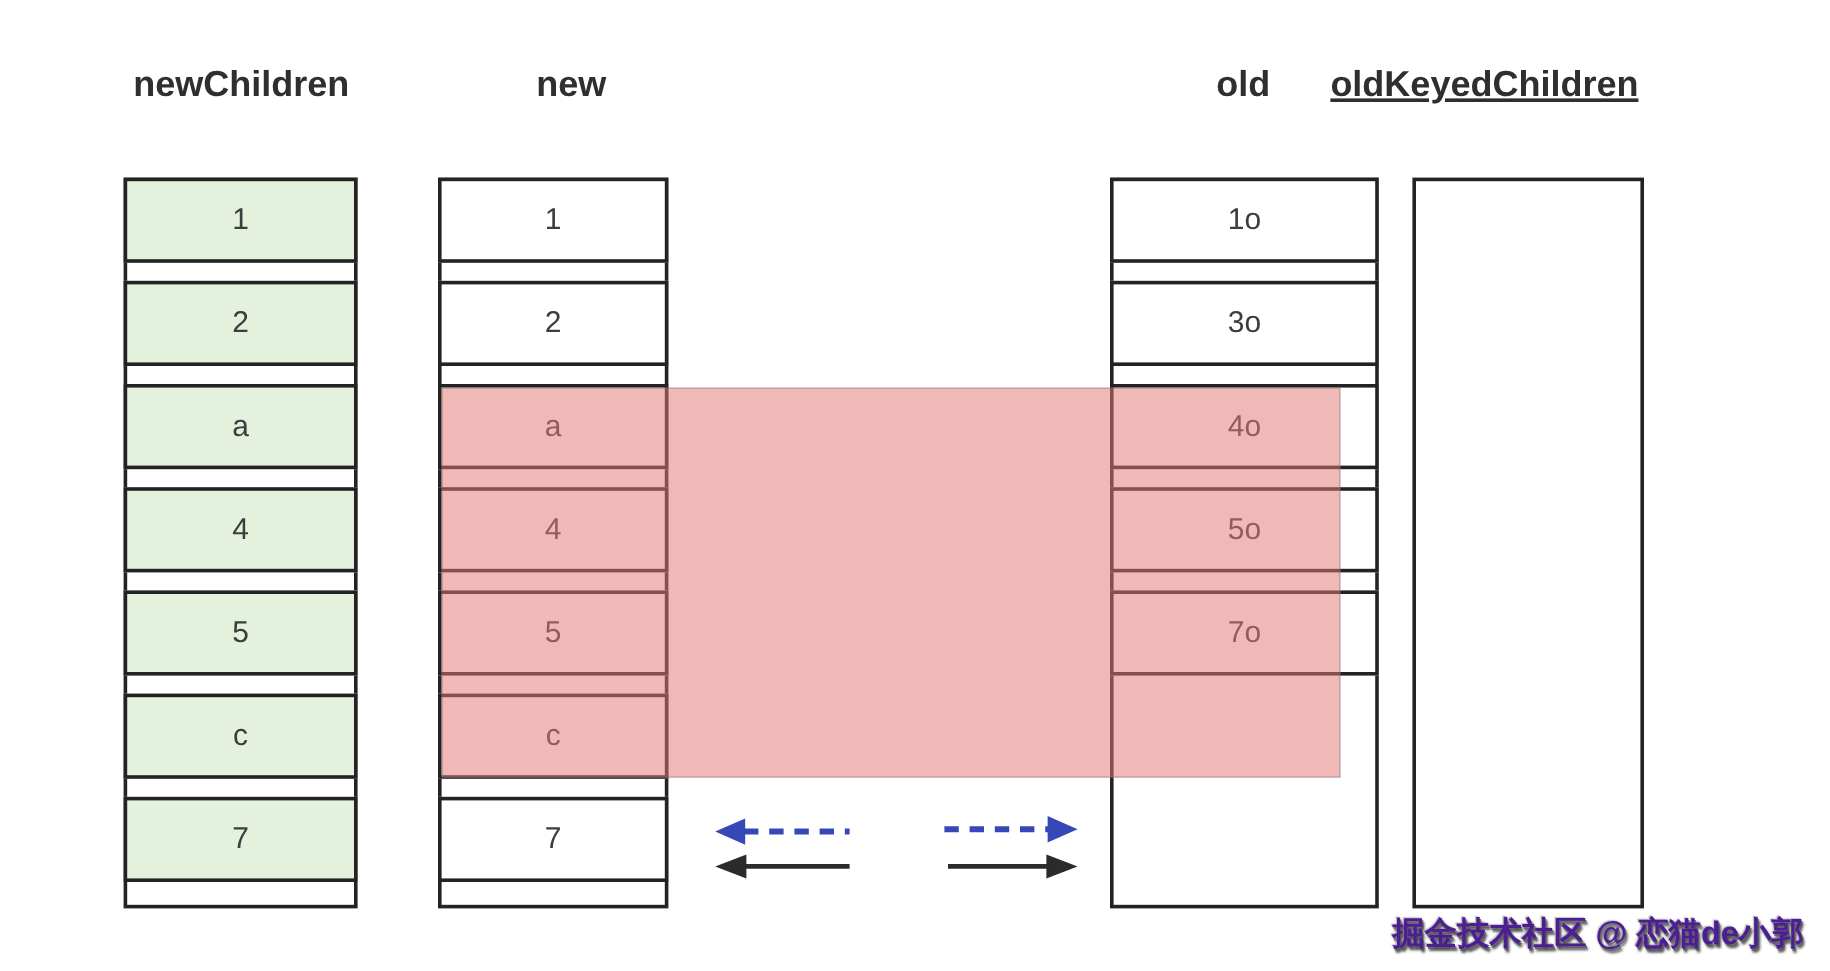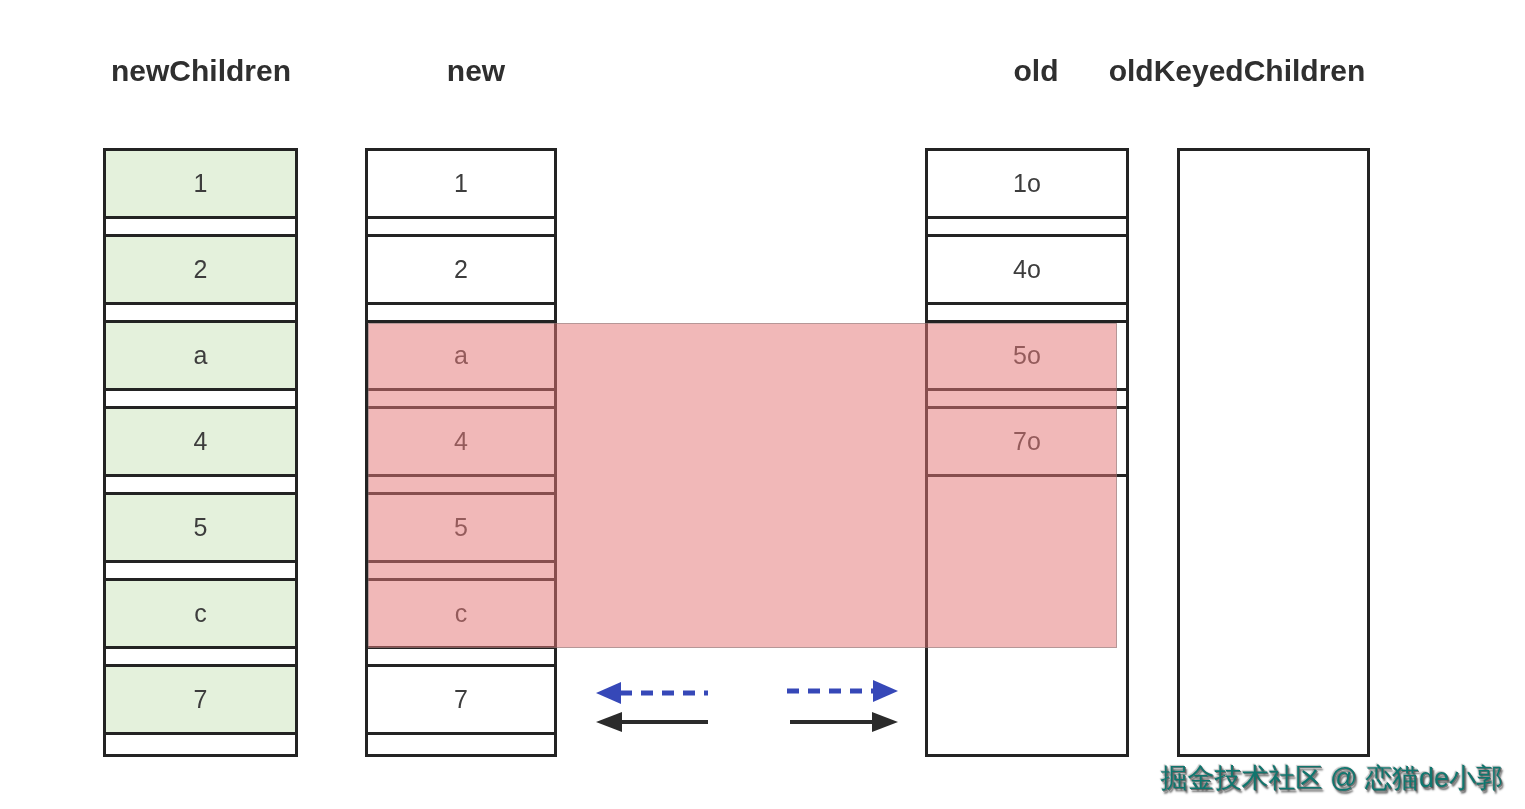--- a/index.html
+++ b/index.html
@@ -24,7 +24,7 @@
   .header-newchildren { left: 201px; }
   .header-new { left: 476px; }
   .header-old { left: 1005px; margin-left: 31px; }
-  .header-oldkeyed { left: 1237px; }
+  .header-oldkeyed { left: 1237px; text-decoration: underline; }
 
   .col {
     position: absolute;

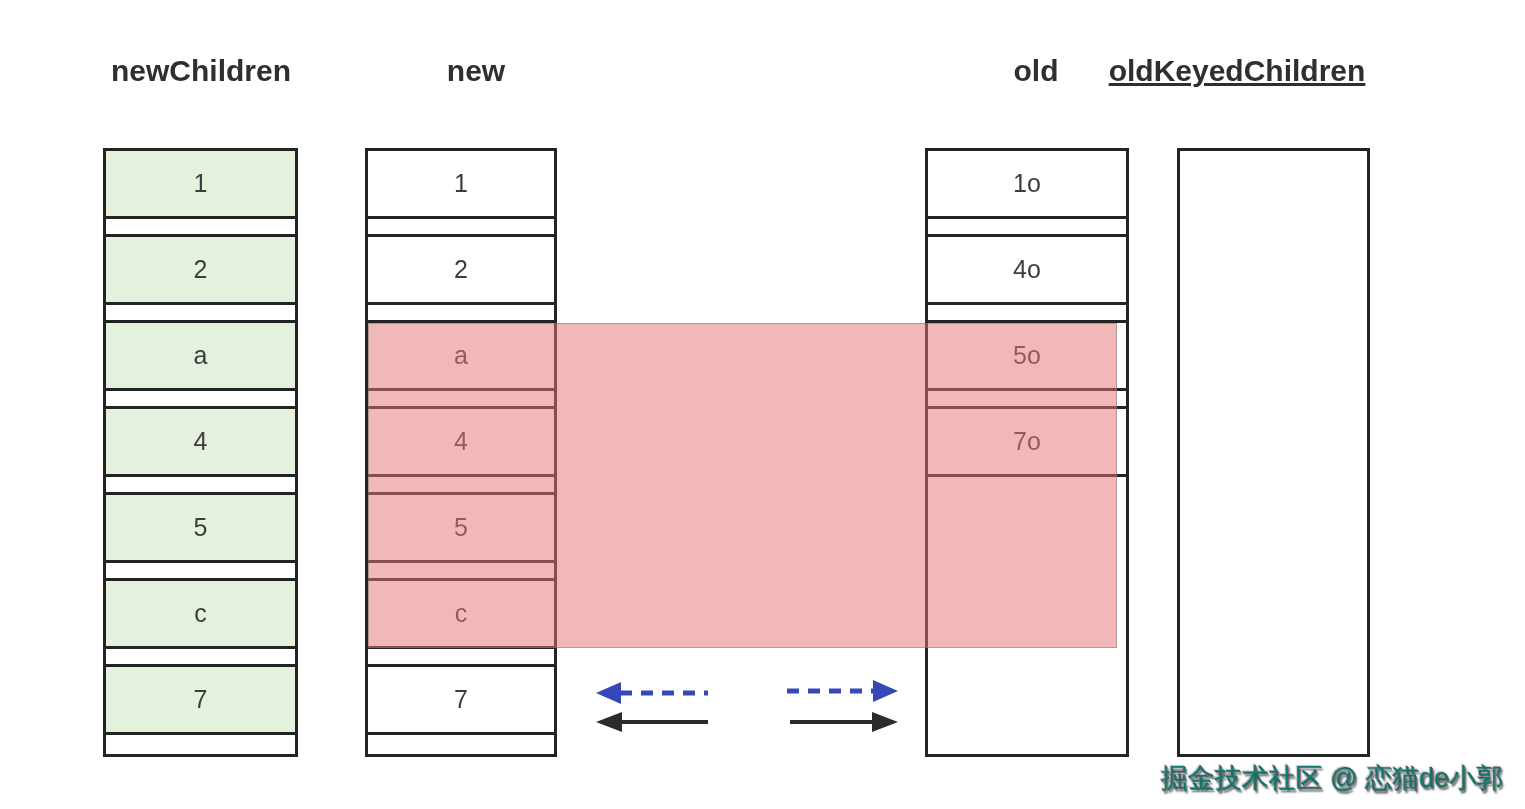--- a/index.html
+++ b/index.html
@@ -40,7 +40,7 @@
   }
   .col-newchildren { left: 103px; width: 195px; }
   .col-new { left: 365px; width: 192px; }
-  .col-old { left: 925px; width: 204px; }
+  .col-old { left: 925px; width: 224px; }
   .col-oldkeyed { left: 1177px; width: 193px; }
 
   .cell {

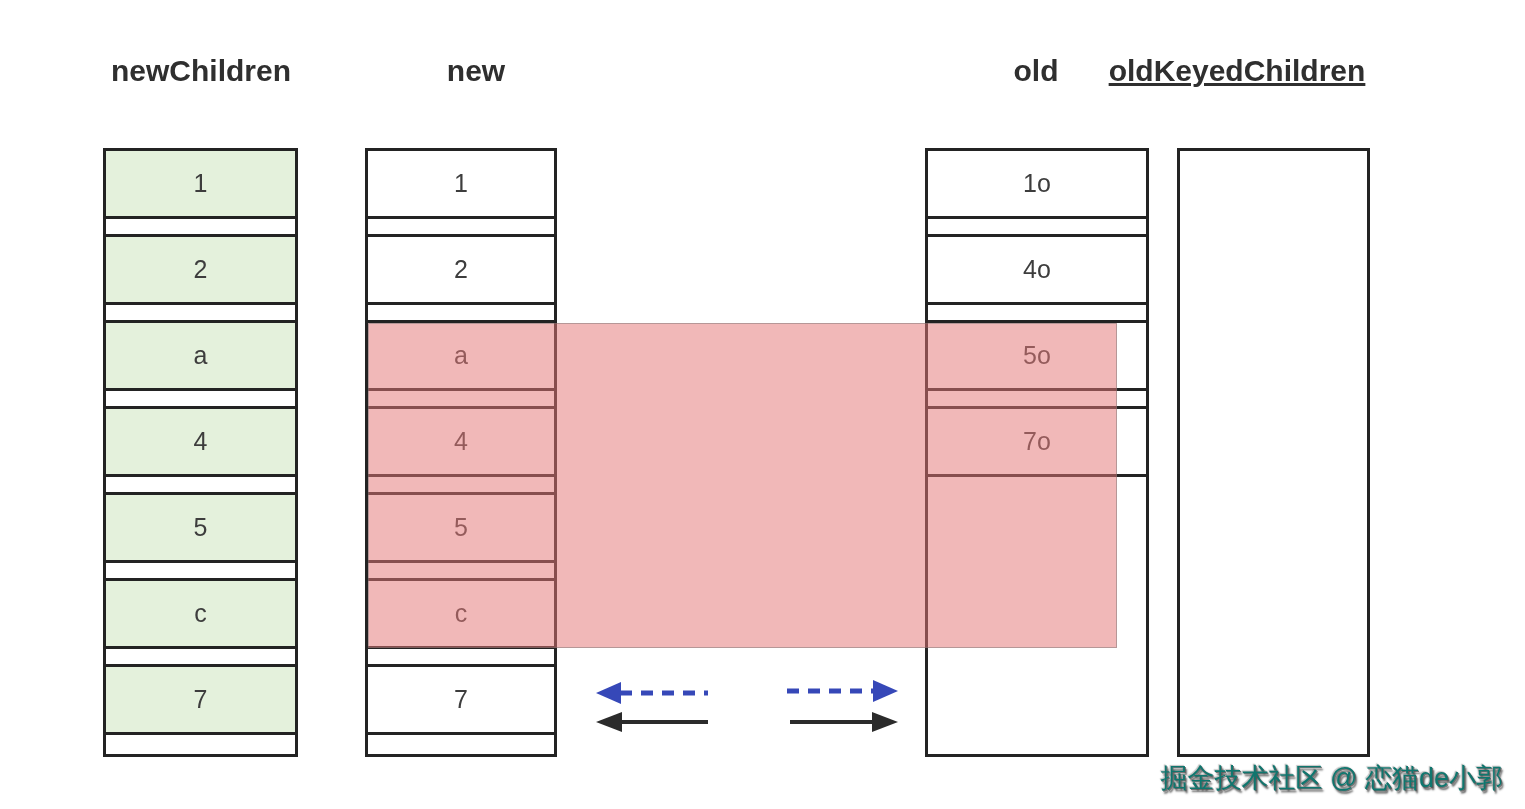--- a/index.html
+++ b/index.html
@@ -120,6 +120,7 @@
     </div>
   <div class="col col-old">
       <div class="cell">1o</div>
+      <div class="cell">3o</div>
       <div class="cell">4o</div>
       <div class="cell">5o</div>
       <div class="cell">7o</div>

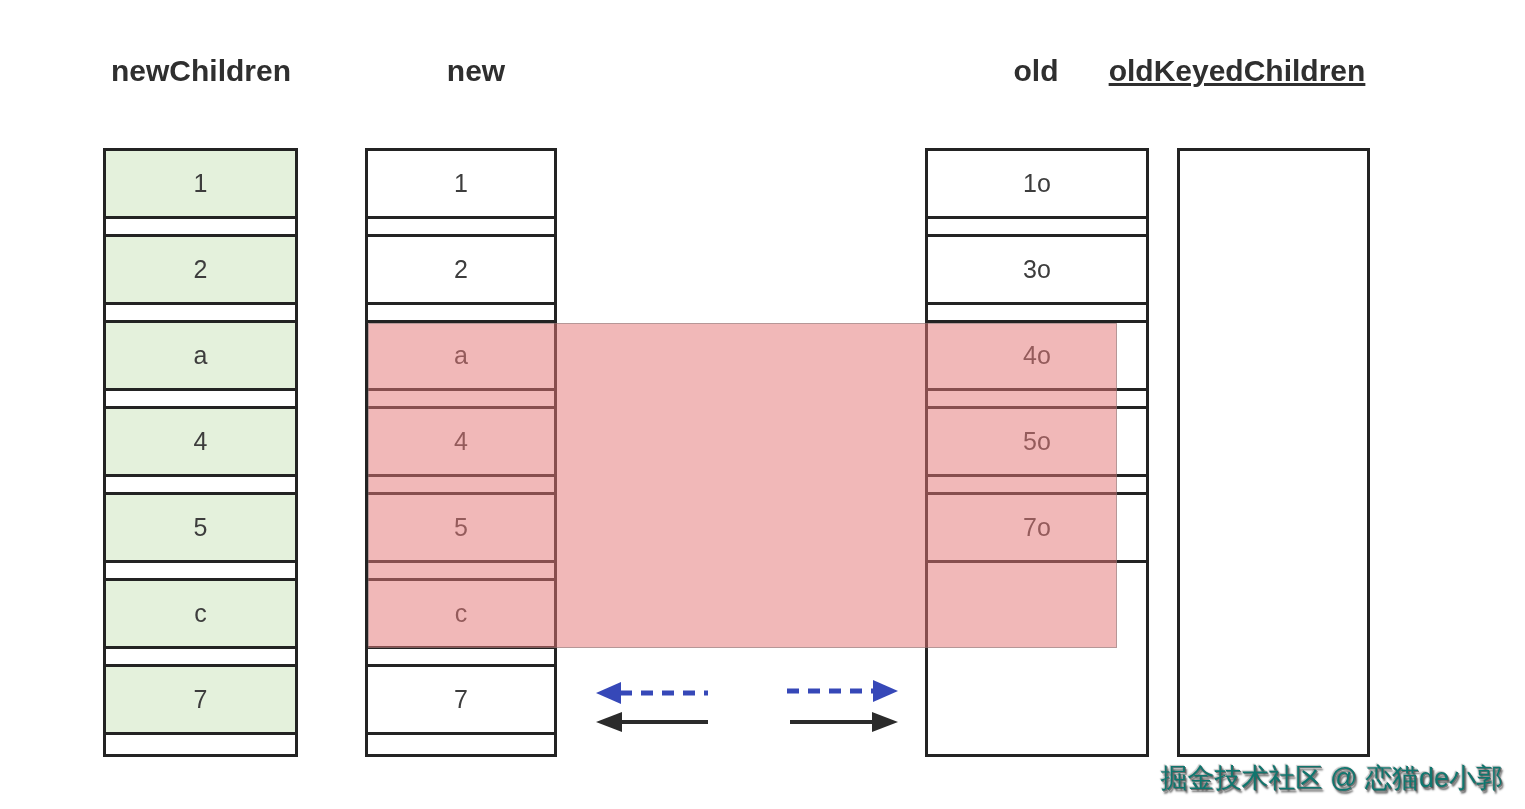--- a/index.html
+++ b/index.html
@@ -83,8 +83,8 @@
     right: 22px;
     top: 760px;
     font-size: 27px;
-    font-weight: 400;
-    color: #0f766e;
+    font-weight: 700;
+    color: #4c1d95;
     white-space: nowrap;
     text-shadow: 2px 3px 2px rgba(80,80,80,0.95), -1px -1px 1px rgba(150,150,150,0.6), 1px 1px 0 rgba(90,90,90,0.8);
     z-index: 10;

